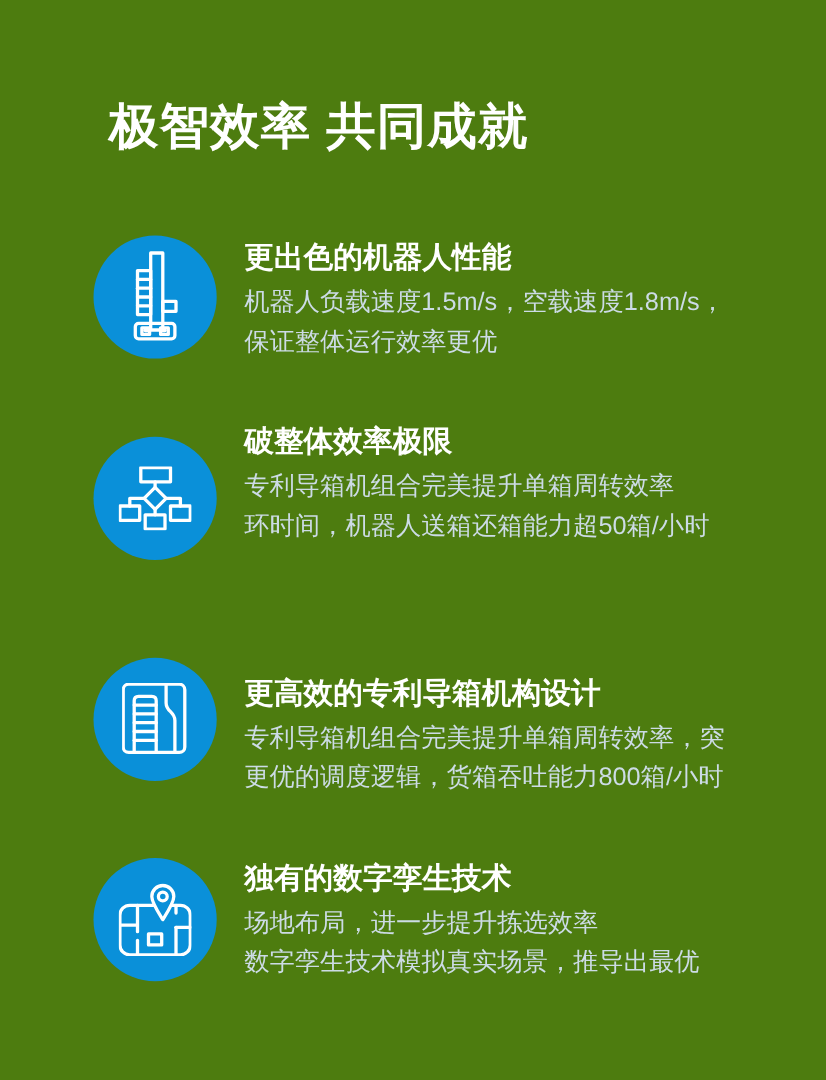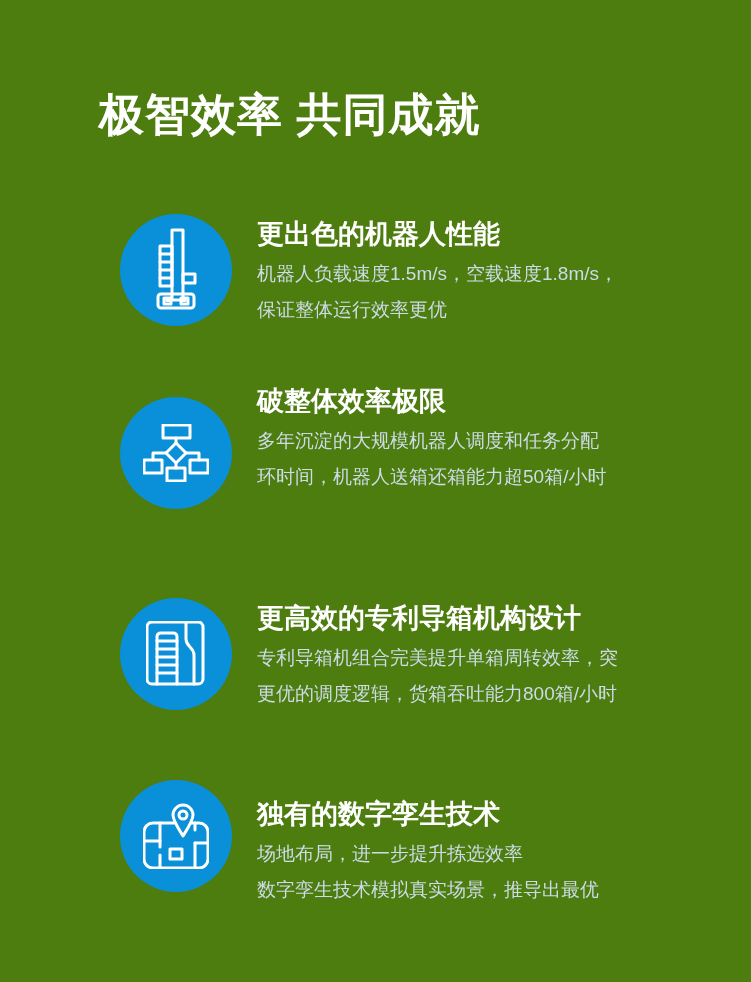--- a/index.html
+++ b/index.html
@@ -28,7 +28,7 @@
   }
   .feature {
     position: absolute;
-    left: 120px;
+    left: 85px;
     display: flex;
     align-items: flex-start;
   }

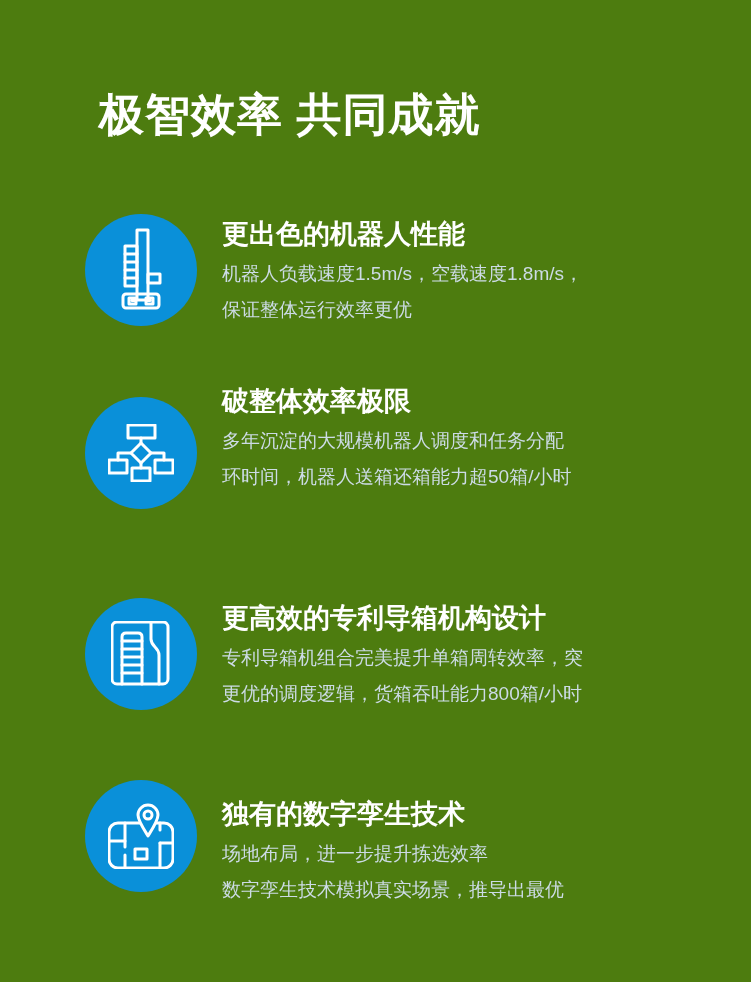--- a/index.html
+++ b/index.html
@@ -69,7 +69,7 @@
   }
   .feature-desc {
     color: #ccdbe5;
-    font-size: 19px;
+    font-size: 23px;
     line-height: 36px;
   }
   .feature-desc div {

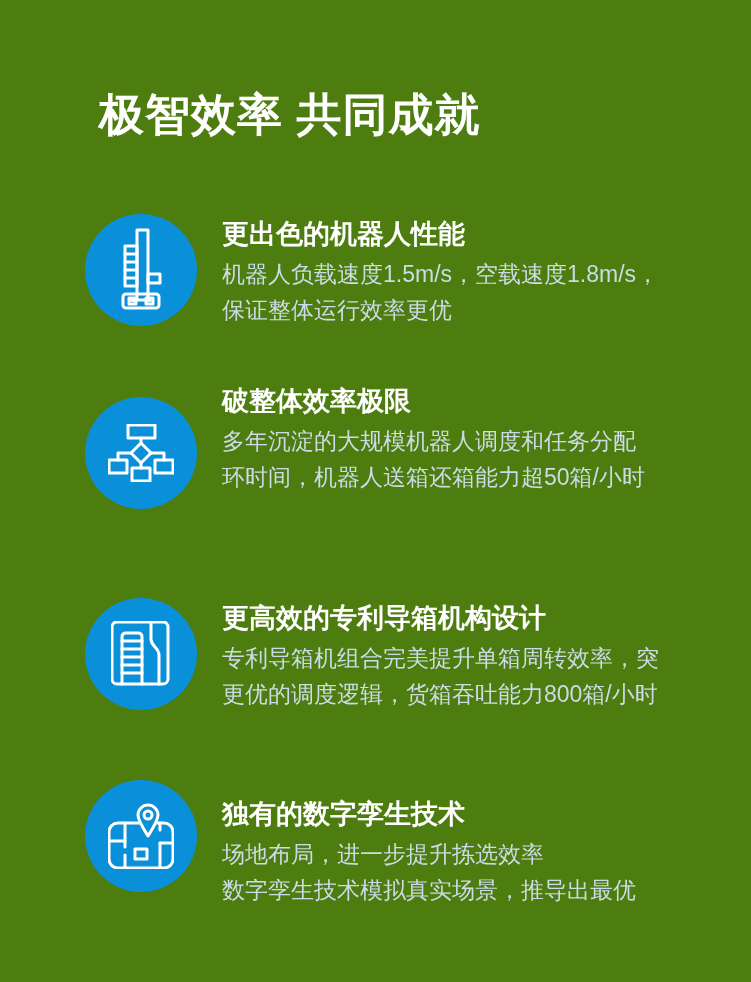--- a/index.html
+++ b/index.html
@@ -133,7 +133,7 @@
     <div class="feature-text">
       <h3 class="feature-title">破整体效率极限</h3>
       <div class="feature-desc">
-        <div>多年沉淀的大规模机器人调度和任务分配</div>
+        <div>专利导箱机组合完美提升单箱周转效率</div>
         <div>环时间，机器人送箱还箱能力超50箱/小时</div>
       </div>
     </div>

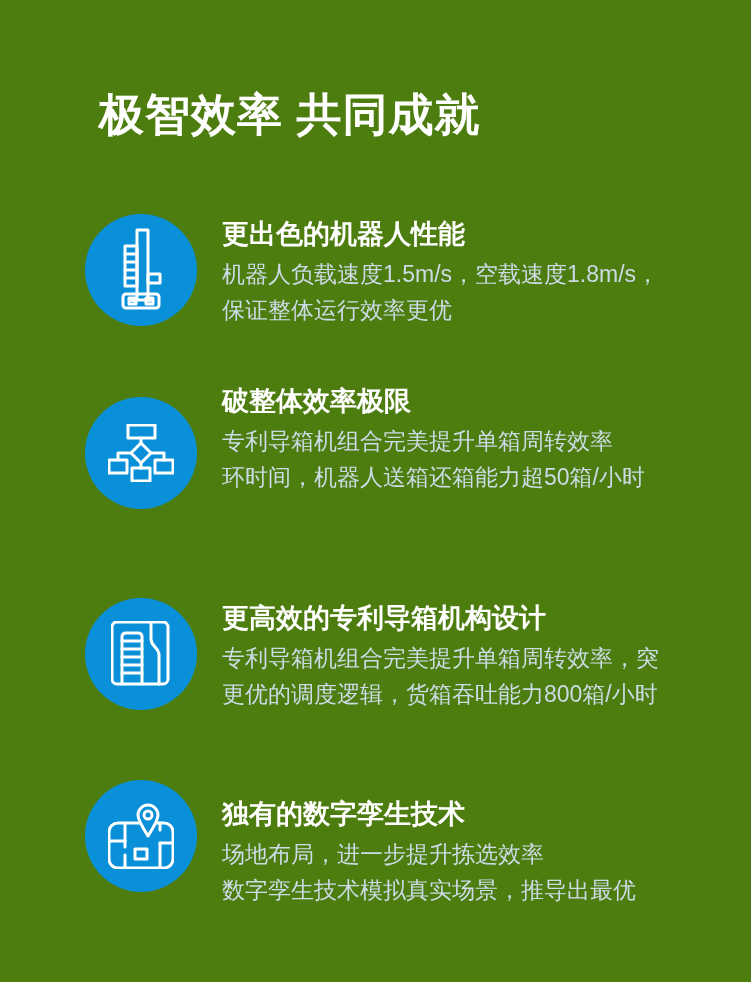--- a/index.html
+++ b/index.html
@@ -82,7 +82,7 @@
   #feature-4 { top: 780px; }
   #feature-1 .feature-text { margin-top: 4px; }
   #feature-2 .feature-text { margin-top: -12px; }
-  #feature-3 .feature-text { margin-top: 4px; }
+  #feature-3 .feature-text { margin-top: 16px; }
   #feature-4 .feature-text { margin-top: 18px; }
 </style>
 </head>

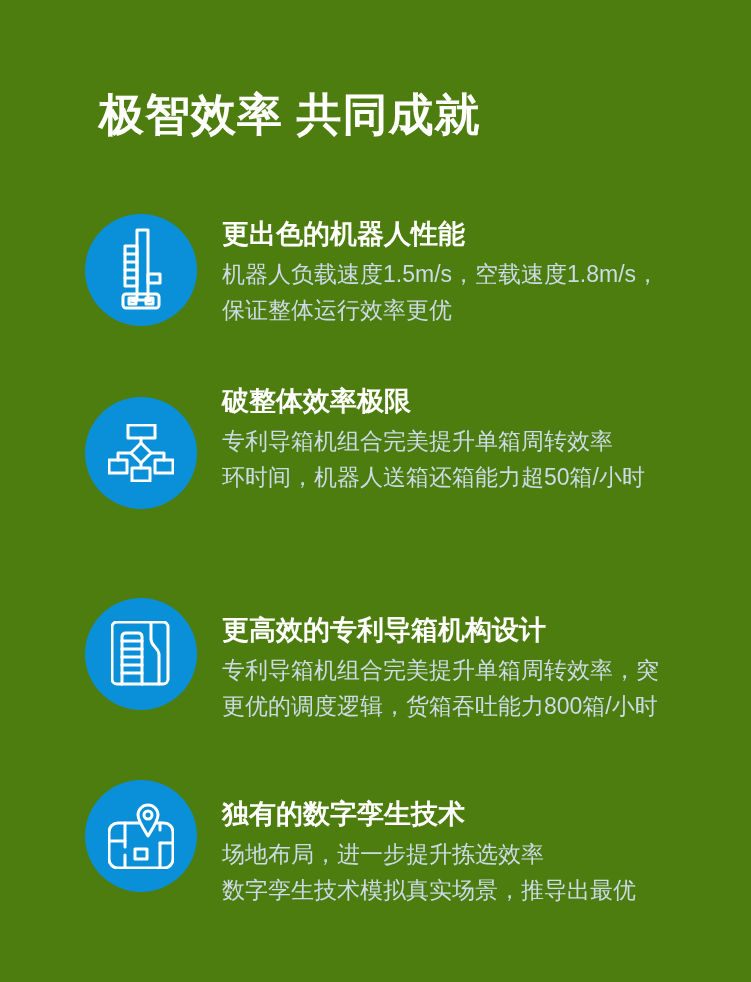--- a/index.html
+++ b/index.html
@@ -83,7 +83,7 @@
   #feature-1 .feature-text { margin-top: 4px; }
   #feature-2 .feature-text { margin-top: -12px; }
   #feature-3 .feature-text { margin-top: 16px; }
-  #feature-4 .feature-text { margin-top: 18px; }
+  #feature-4 .feature-text { margin-top: 2px; }
 </style>
 </head>
 <body>

